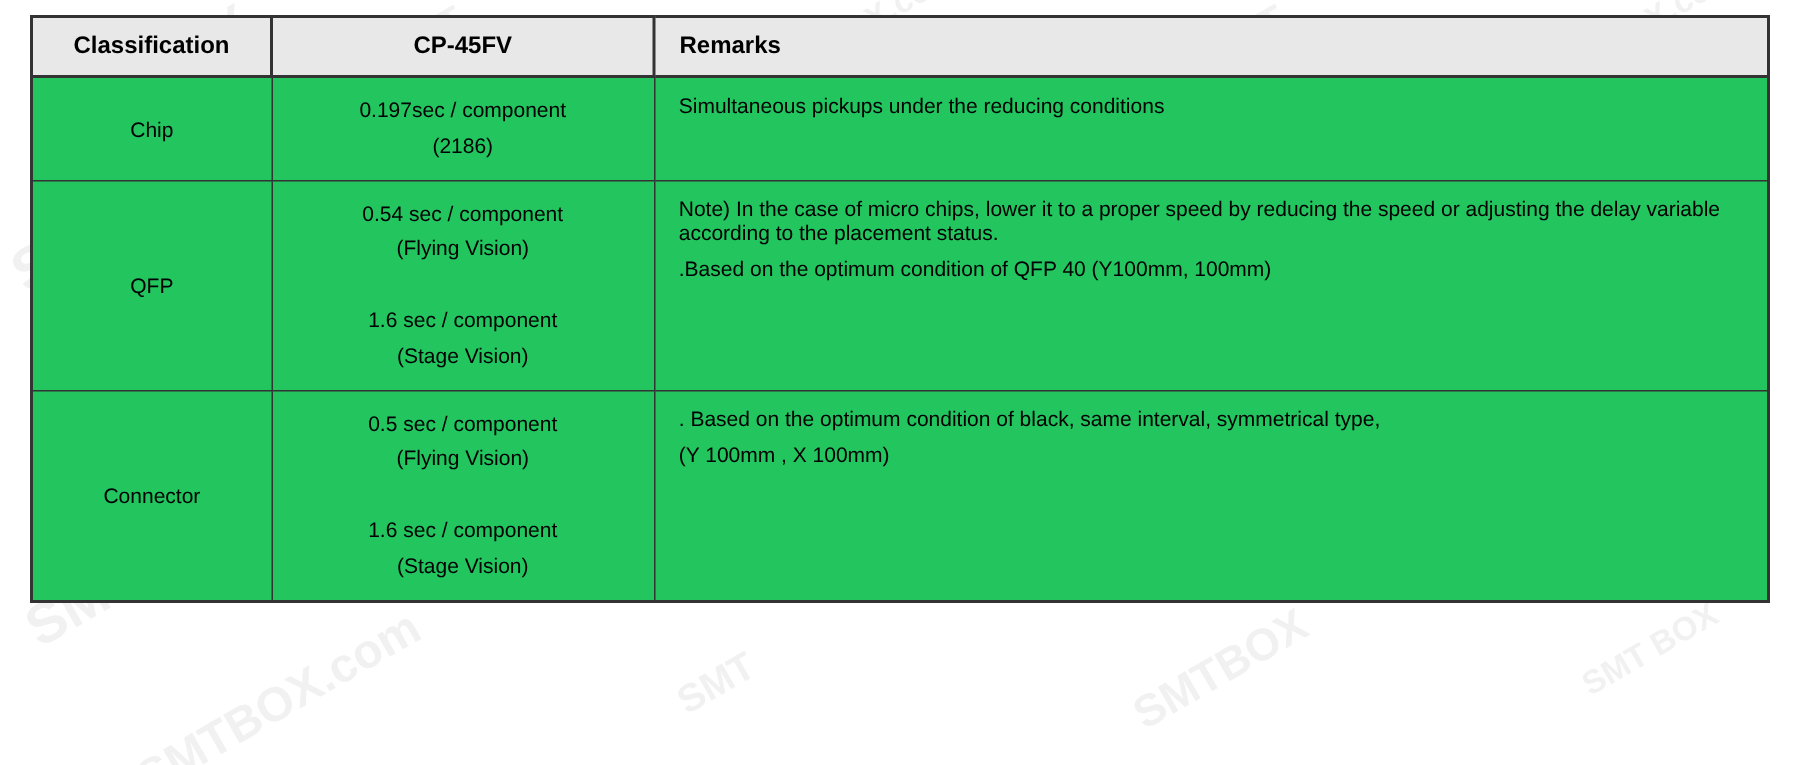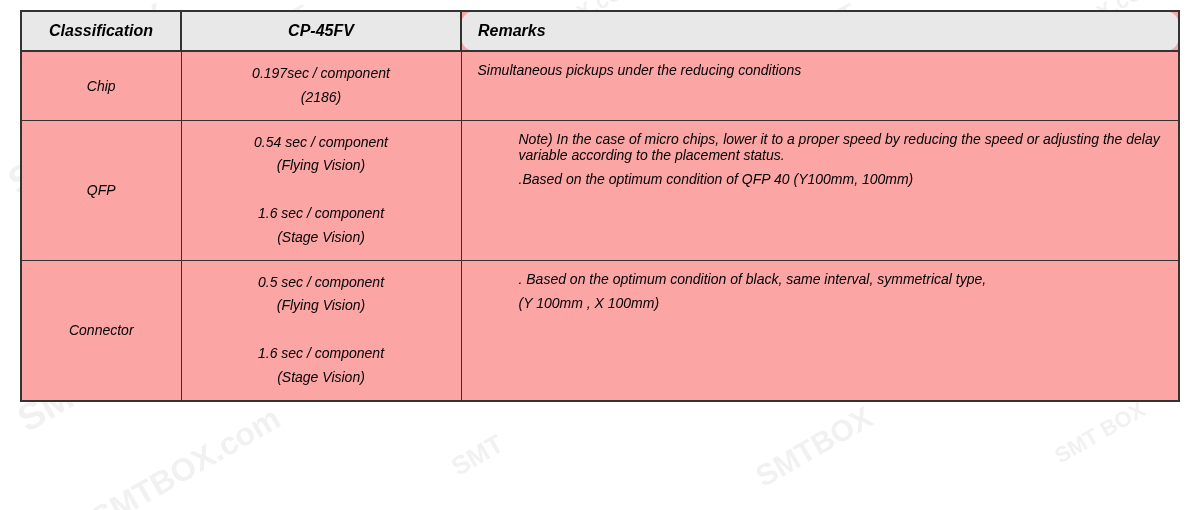--- a/index.html
+++ b/index.html
@@ -52,8 +52,7 @@
       width: 100%;
       border-collapse: collapse;
       border: 2px solid #333;
-      background: #fca5a5;
-      font-style: italic;
+      background: #22c55e;
     }
 
     th, td {

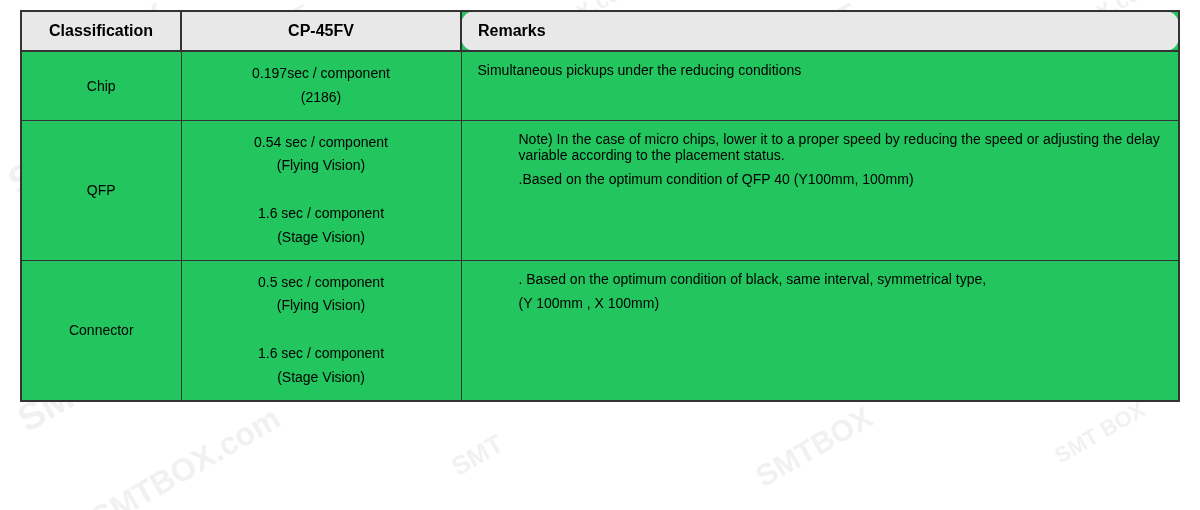--- a/index.html
+++ b/index.html
@@ -76,7 +76,7 @@
     }
 
     .col-cpvalue {
-      width: 280px;
+      width: 255px;
       text-align: center;
       vertical-align: middle;
     }

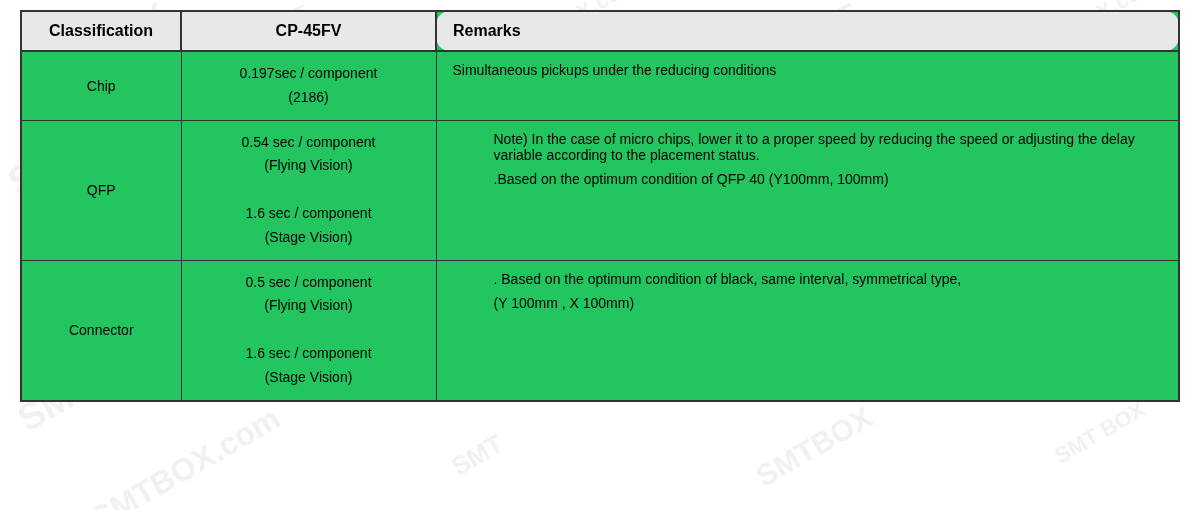--- a/index.html
+++ b/index.html
@@ -85,7 +85,6 @@
       text-align: left;
       vertical-align: top;
       padding: 10px 16px;
-      border-radius: 14px;
     }
 
     .cell-multi-line {

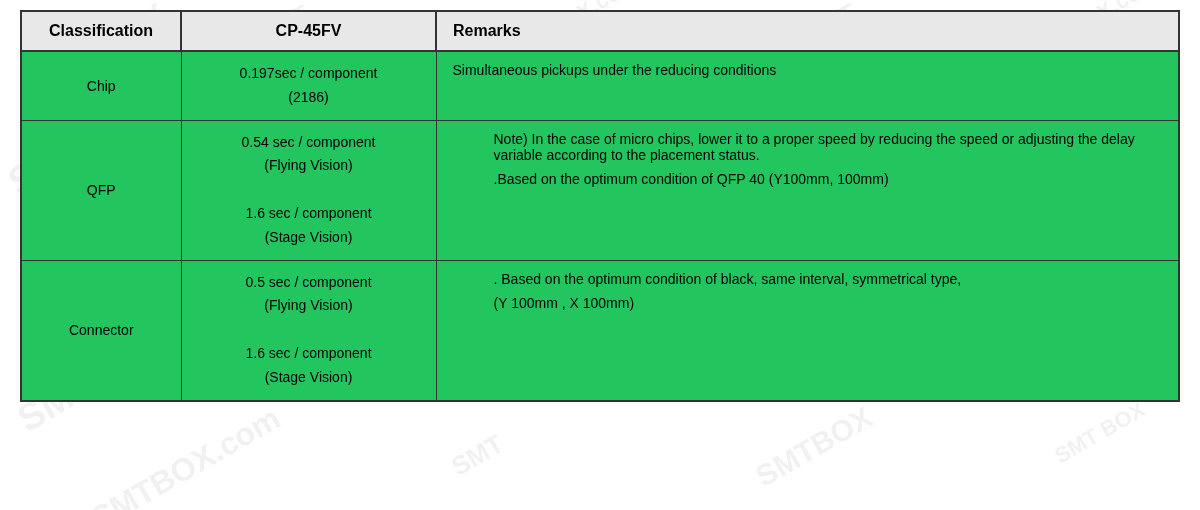--- a/index.html
+++ b/index.html
@@ -94,7 +94,6 @@
 
     .remarks-para {
       margin-bottom: 8px;
-      margin-left: 41px;
     }
 
     .remarks-para:last-child {

